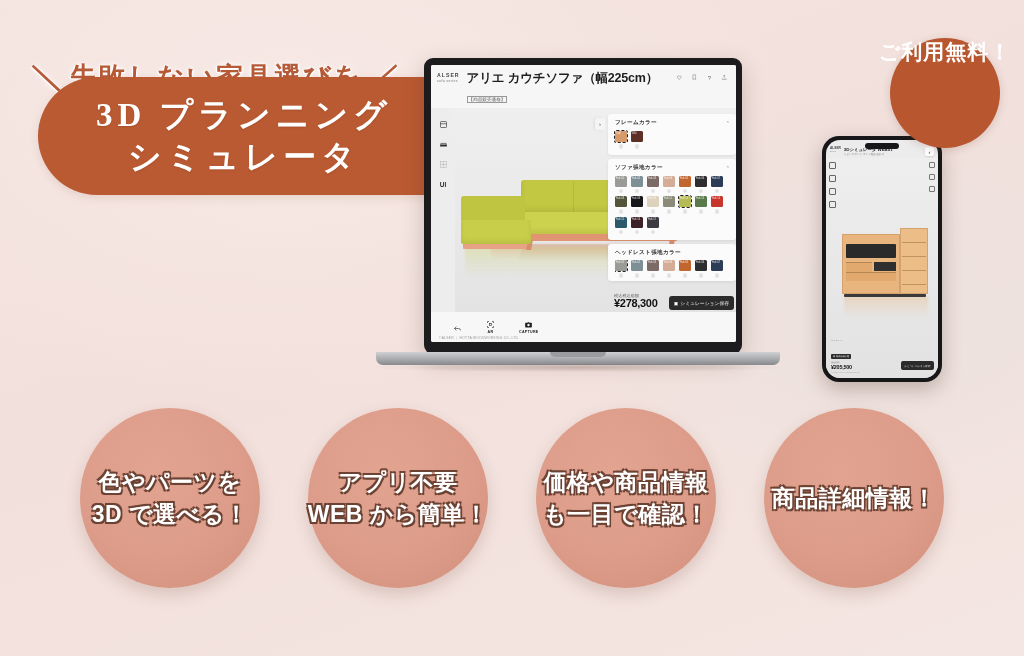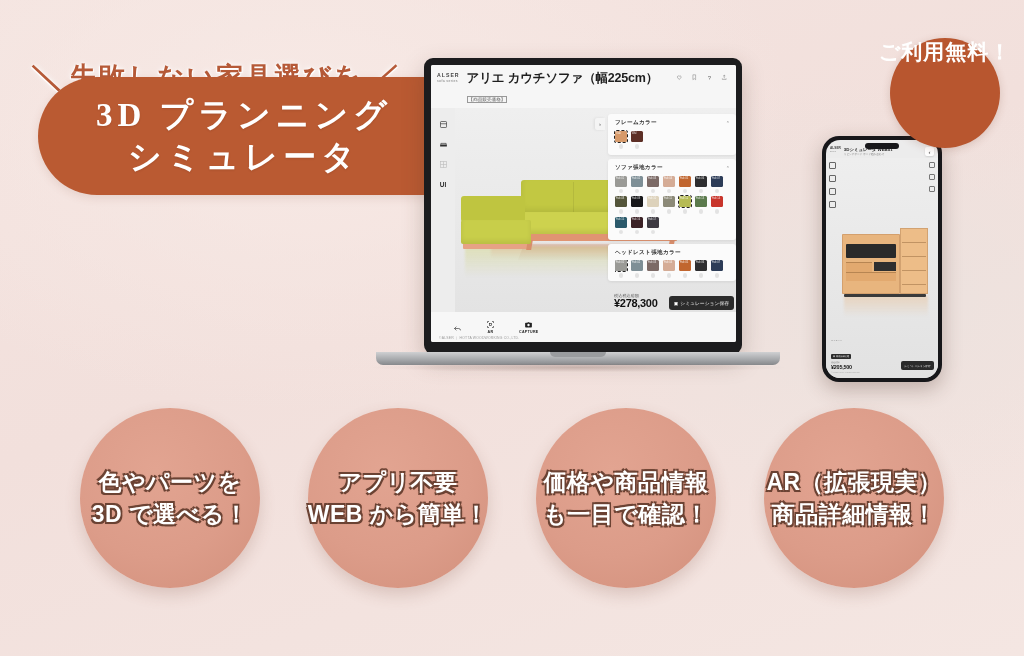--- a/index.html
+++ b/index.html
@@ -626,7 +626,6 @@
       <span>も一目で確認！</span>
     </div>
     <div class="circle">
-      <span>AR（拡張現実）</span>
       <span>商品詳細情報！</span>
     </div>
   </div>

